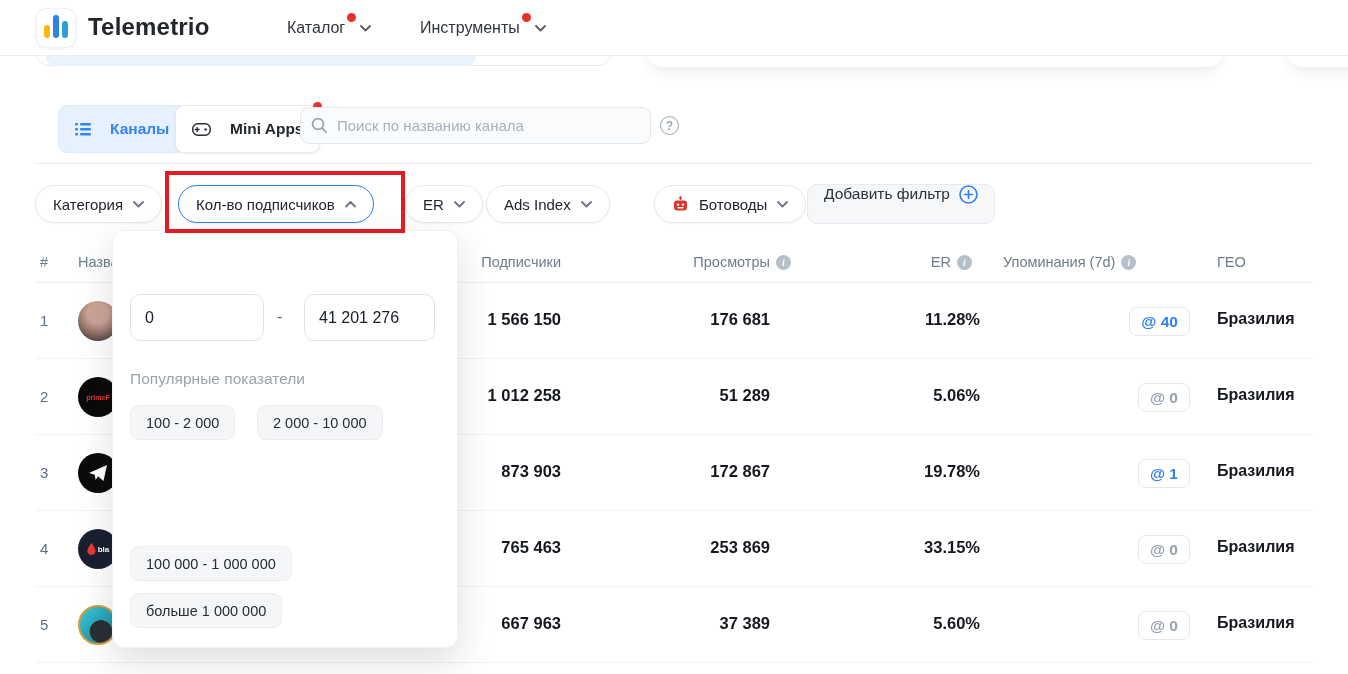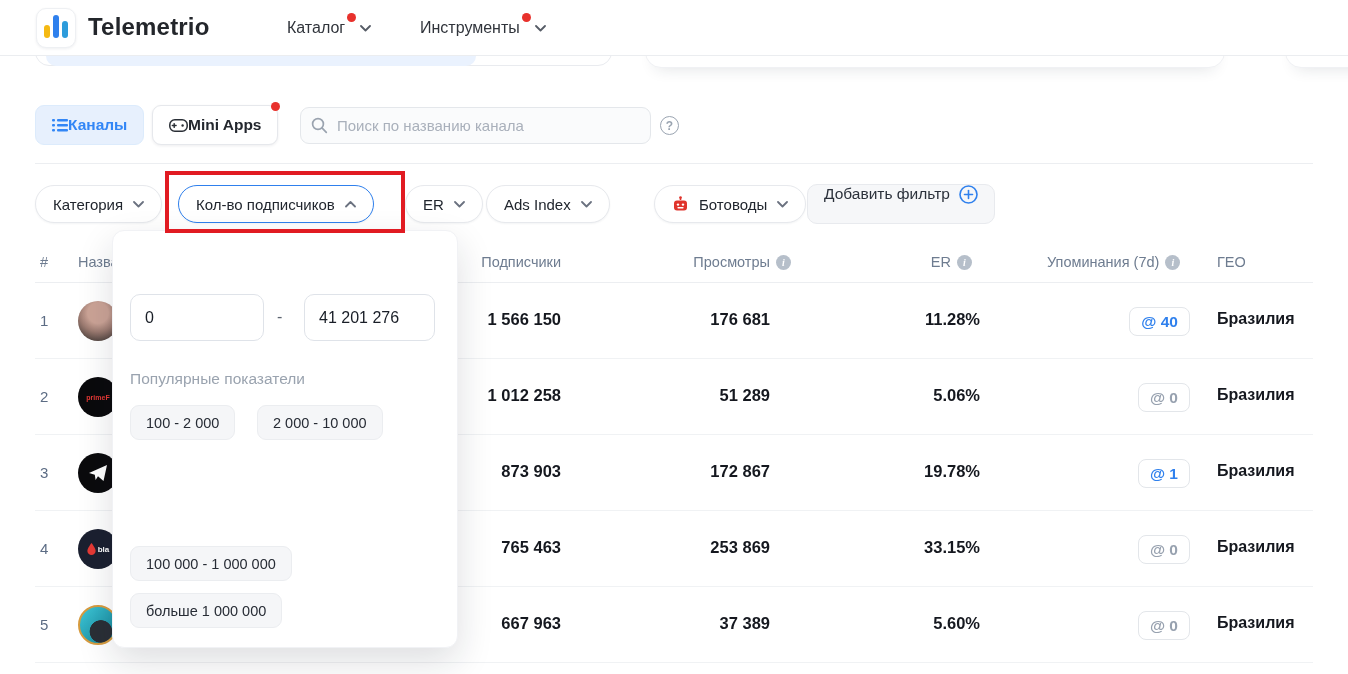--- a/index.html
+++ b/index.html
@@ -35,8 +35,8 @@
                    border:1px solid #f0f1f4; border-radius:16px; box-shadow:0 10px 16px -10px rgba(30,40,60,.14); z-index:5; }
 
   
-  .tab { position:absolute; top:105px; height:40px; display:inline-flex; align-items:center; gap:0;
-         border-radius:9px; padding:0 16px; font-size:15.5px; font-weight:600; cursor:pointer; }
+  .tab { position:absolute; top:105px; height:48px; display:inline-flex; align-items:center; gap:19px;
+         border-radius:9px; padding:0 16px; font-size:15.5px; font-weight:600; cursor:pointer;margin-left:23px; }
   .tab-channels { left:35px; background:#e7f0fd; color:#3286f6; border:1px solid #dcebfc; }
   .tab-miniapps { left:152px; background:#fff; color:#23272e; border:1px solid #e6e8ec;
                   box-shadow:0 1px 3px rgba(20,30,50,.08); }

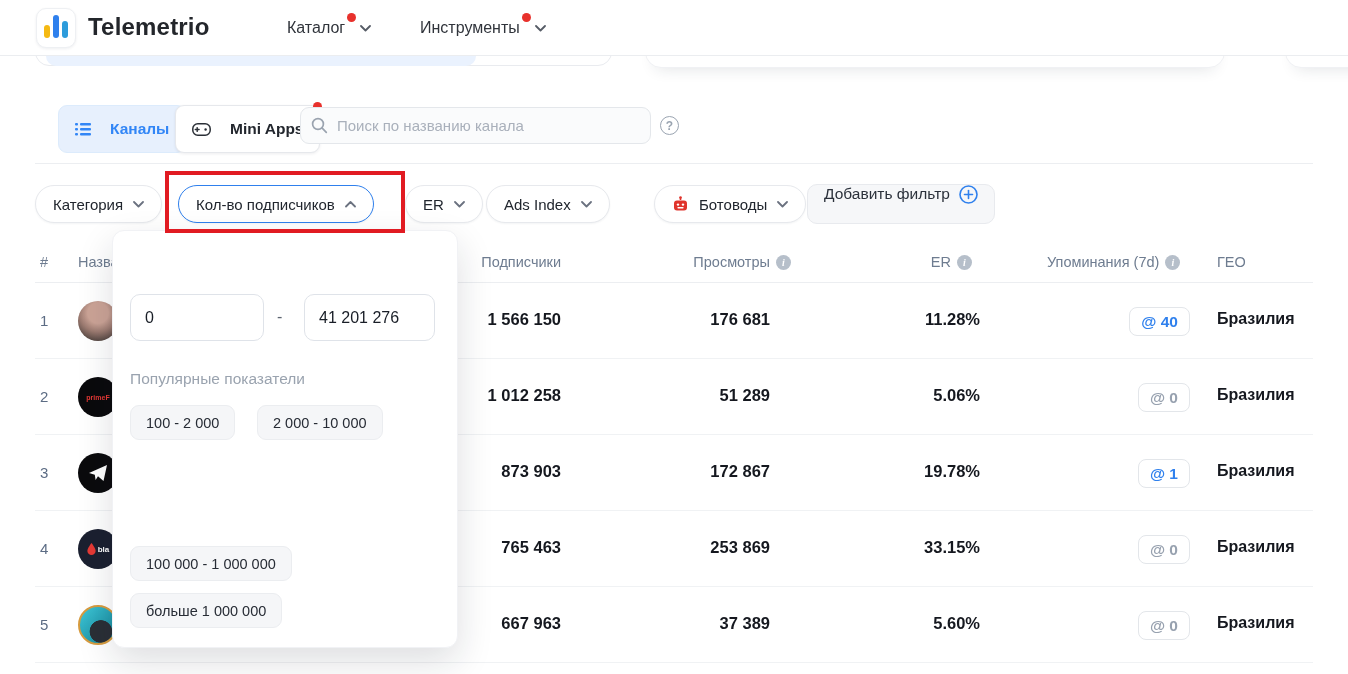--- a/index.html
+++ b/index.html
@@ -103,7 +103,7 @@
   .th-subs  { left:386px; width:140px; justify-content:flex-end; }
   .th-views { left:560px; width:196px; justify-content:flex-end; }
   .th-er    { left:845px; width:92px;  justify-content:flex-end; }
-  .th-ment  { left:1012px; }
+  .th-ment  { left:968px; }
   .th-geo   { left:1182px; }
 
   

